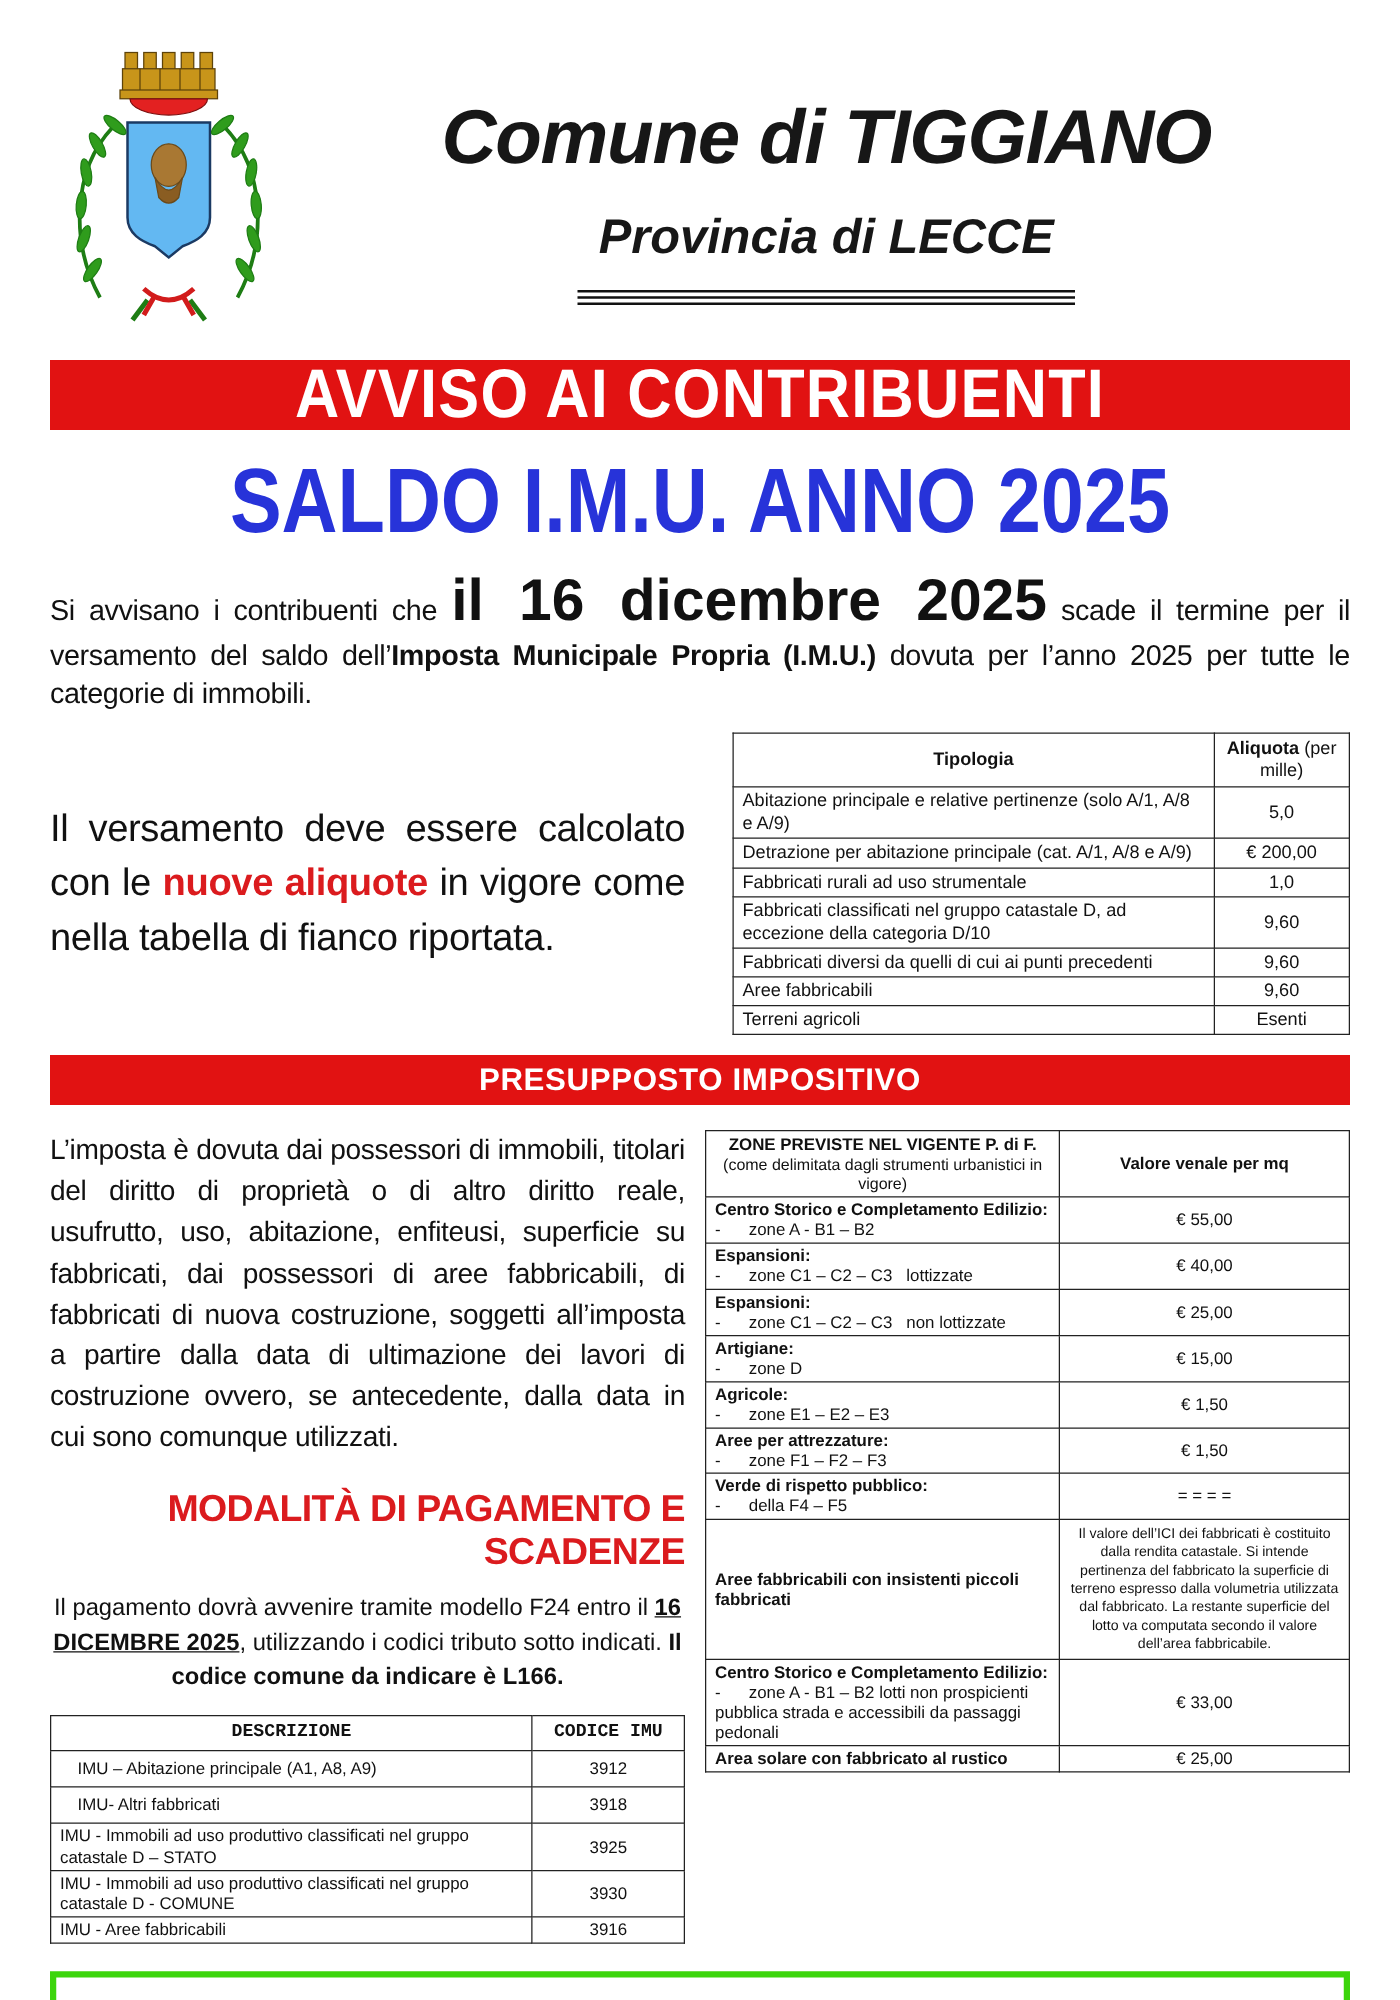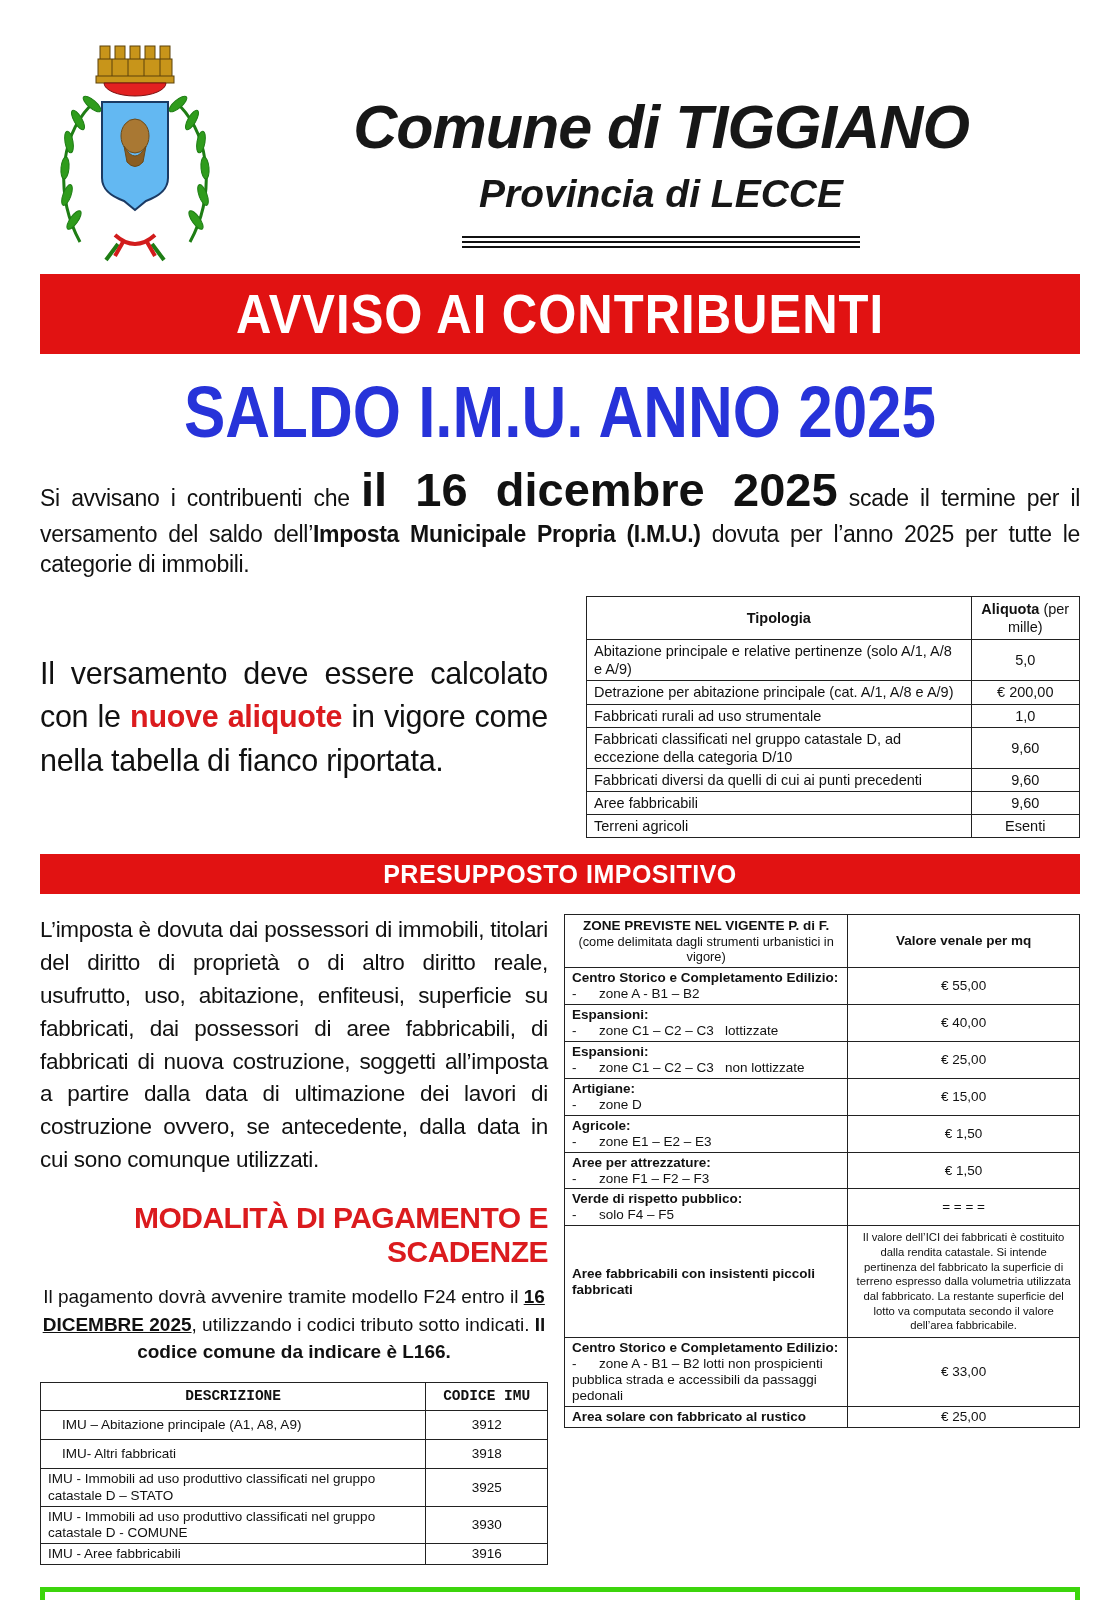--- a/index.html
+++ b/index.html
@@ -7,7 +7,7 @@
   .page{padding:26px 40px 8px;position:relative;}
 
   
-  .header{display:flex;align-items:center;height:242px;gap:12px;}
+  .header{display:flex;align-items:flex-start;height:242px;gap:12px;}
   .crest{width:190px;height:235px;flex:0 0 auto;}
   .head-text{flex:1;text-align:center;padding-top:48px;}
   .muni{font-size:61px;font-weight:bold;font-style:italic;letter-spacing:-1px;color:#171717;}

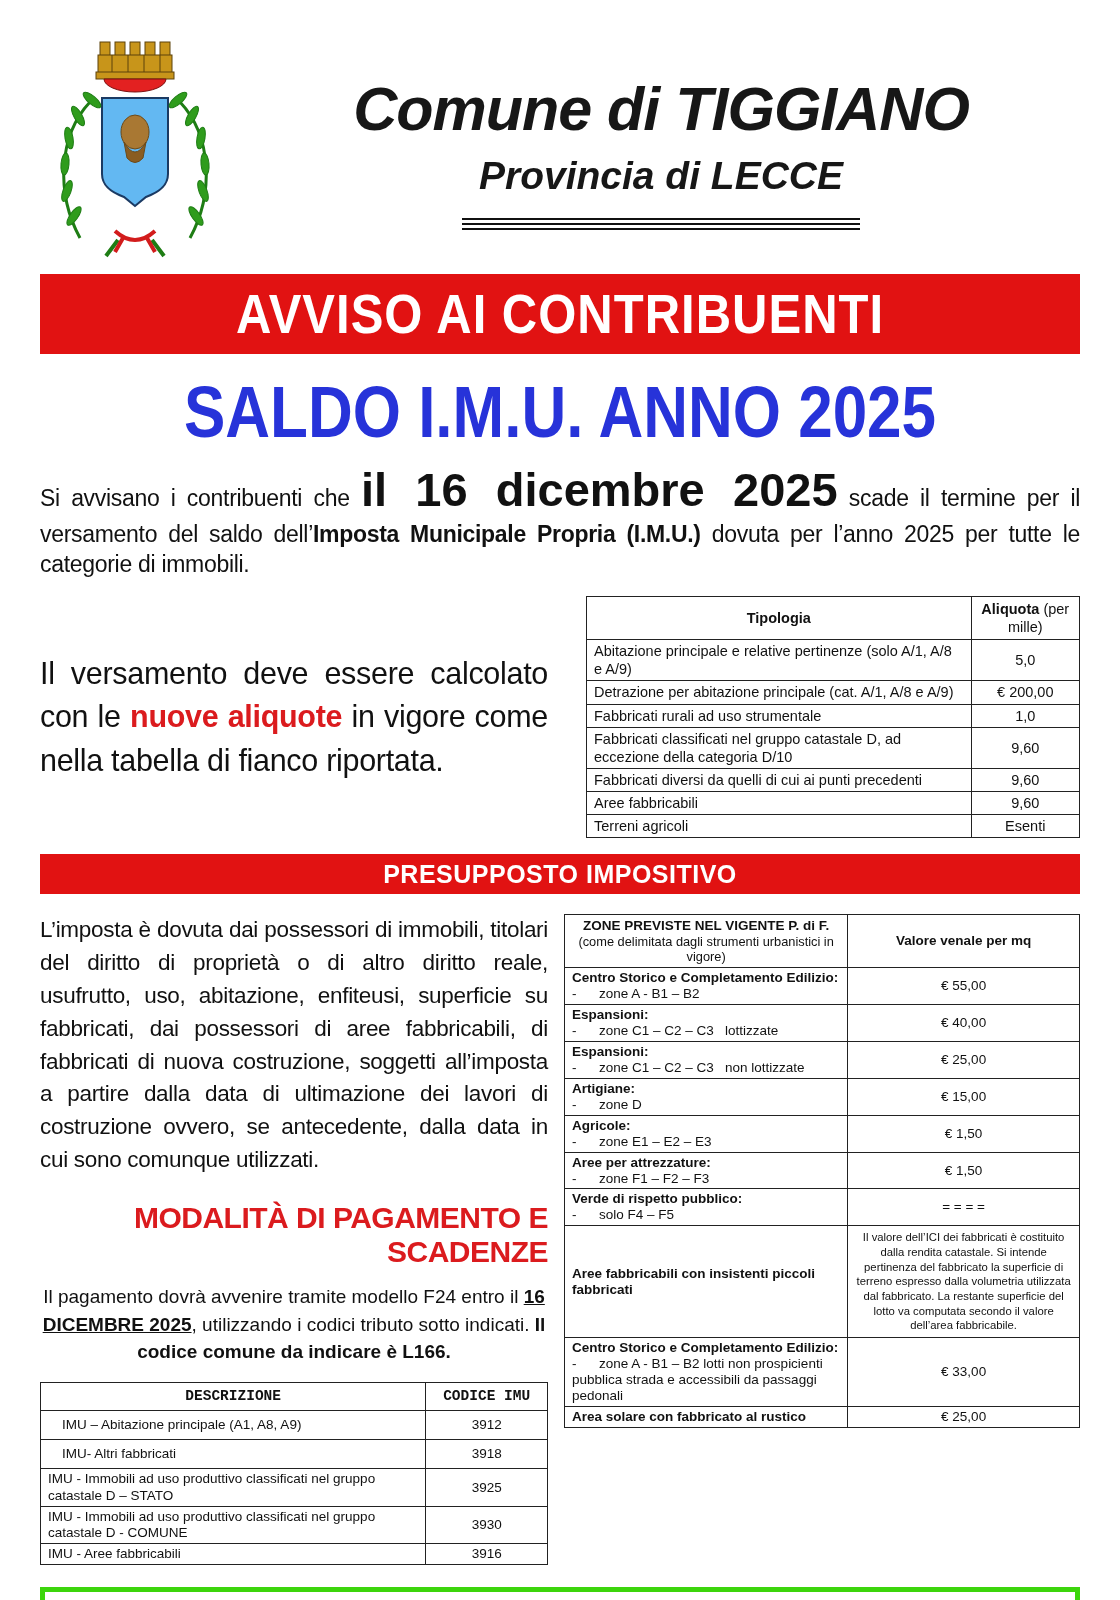--- a/index.html
+++ b/index.html
@@ -11,7 +11,7 @@
   .crest{width:190px;height:235px;flex:0 0 auto;}
   .head-text{flex:1;text-align:center;padding-top:48px;}
   .muni{font-size:61px;font-weight:bold;font-style:italic;letter-spacing:-1px;color:#171717;}
-  .prov{font-size:39px;font-style:italic;font-weight:600;margin-top:10px;color:#171717;}
+  .prov{font-size:39px;font-style:italic;font-weight:600;margin-top:24px;color:#171717;}
   .rule3{width:398px;margin:20px auto 0;}
   .rule3 .ln{height:2px;background:#111;margin-bottom:3px;}
 

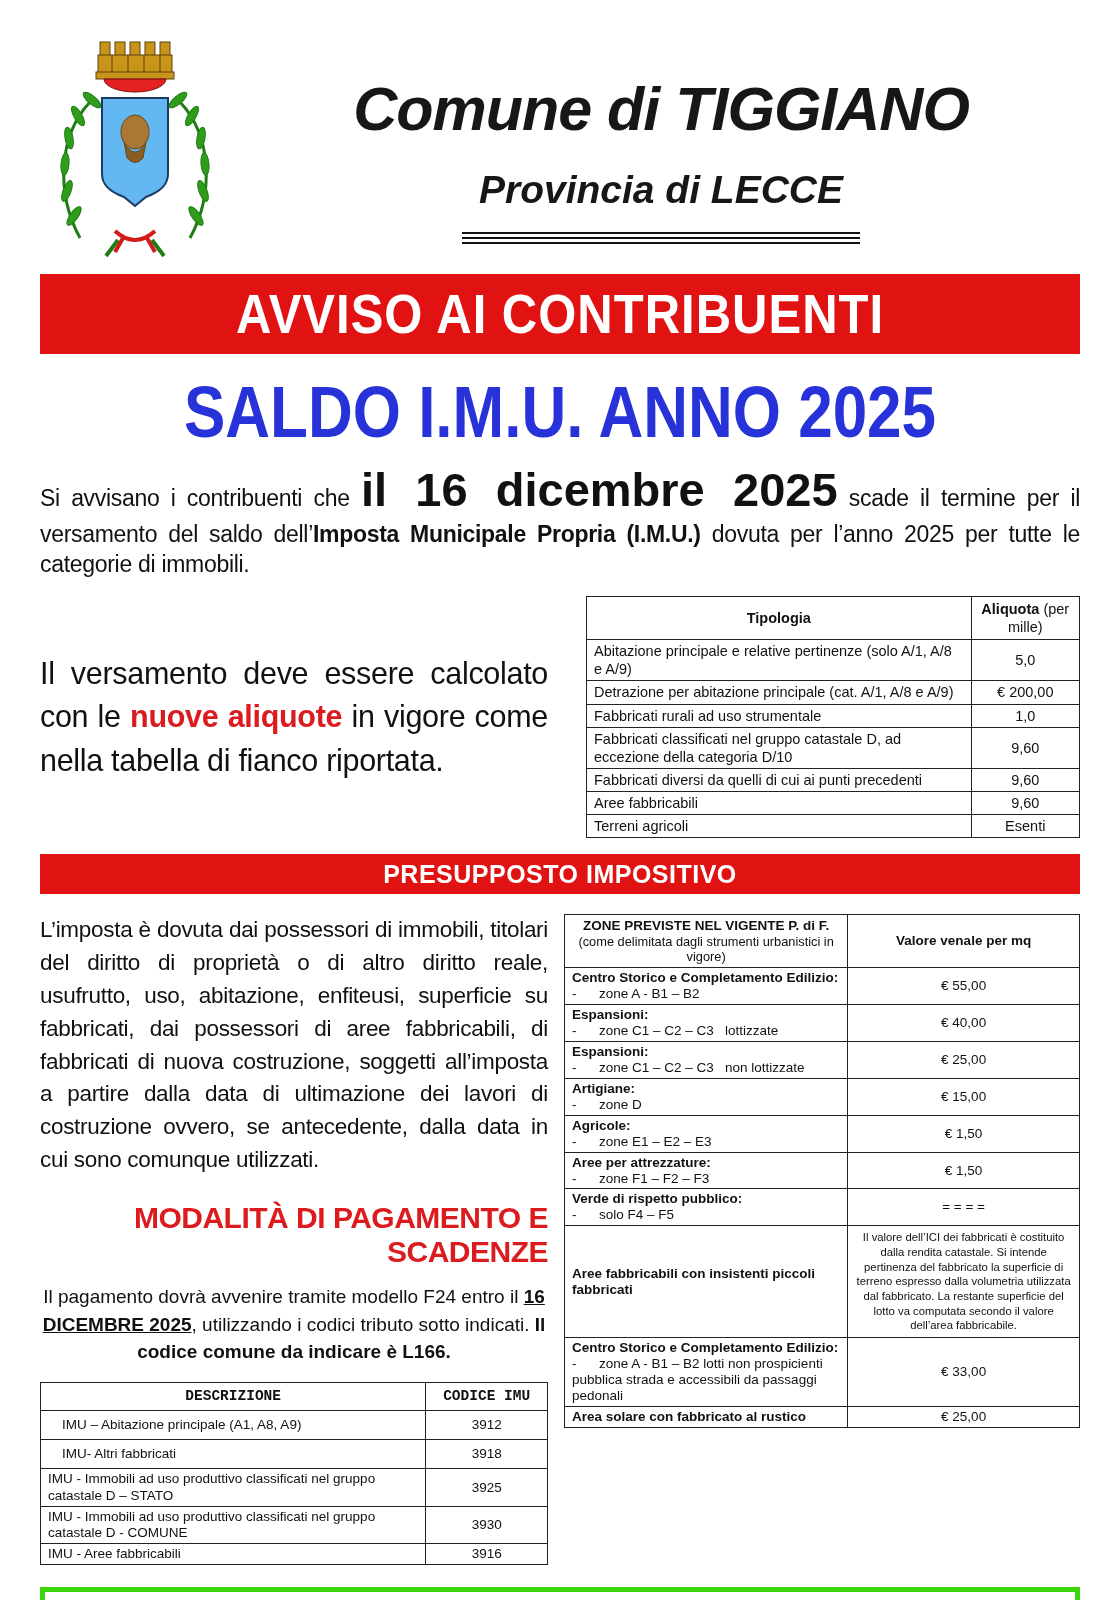--- a/index.html
+++ b/index.html
@@ -16,7 +16,7 @@
   .rule3 .ln{height:2px;background:#111;margin-bottom:3px;}
 
   
-  .banner1{margin-top:6px;height:80px;background:var(--red-banner);display:flex;align-items:center;justify-content:center;}
+  .banner1{margin-top:20px;height:56px;background:var(--red-banner);display:flex;align-items:flex-end;justify-content:center;}
   .banner1 span{color:#fff;font-size:49px;font-weight:bold;letter-spacing:1px;display:inline-block;transform:scaleY(1.12);}
   .subject{margin-top:22px;text-align:center;}
   .subject span{color:var(--blue);font-size:62px;font-weight:bold;letter-spacing:0;display:inline-block;transform:scaleY(1.18);}

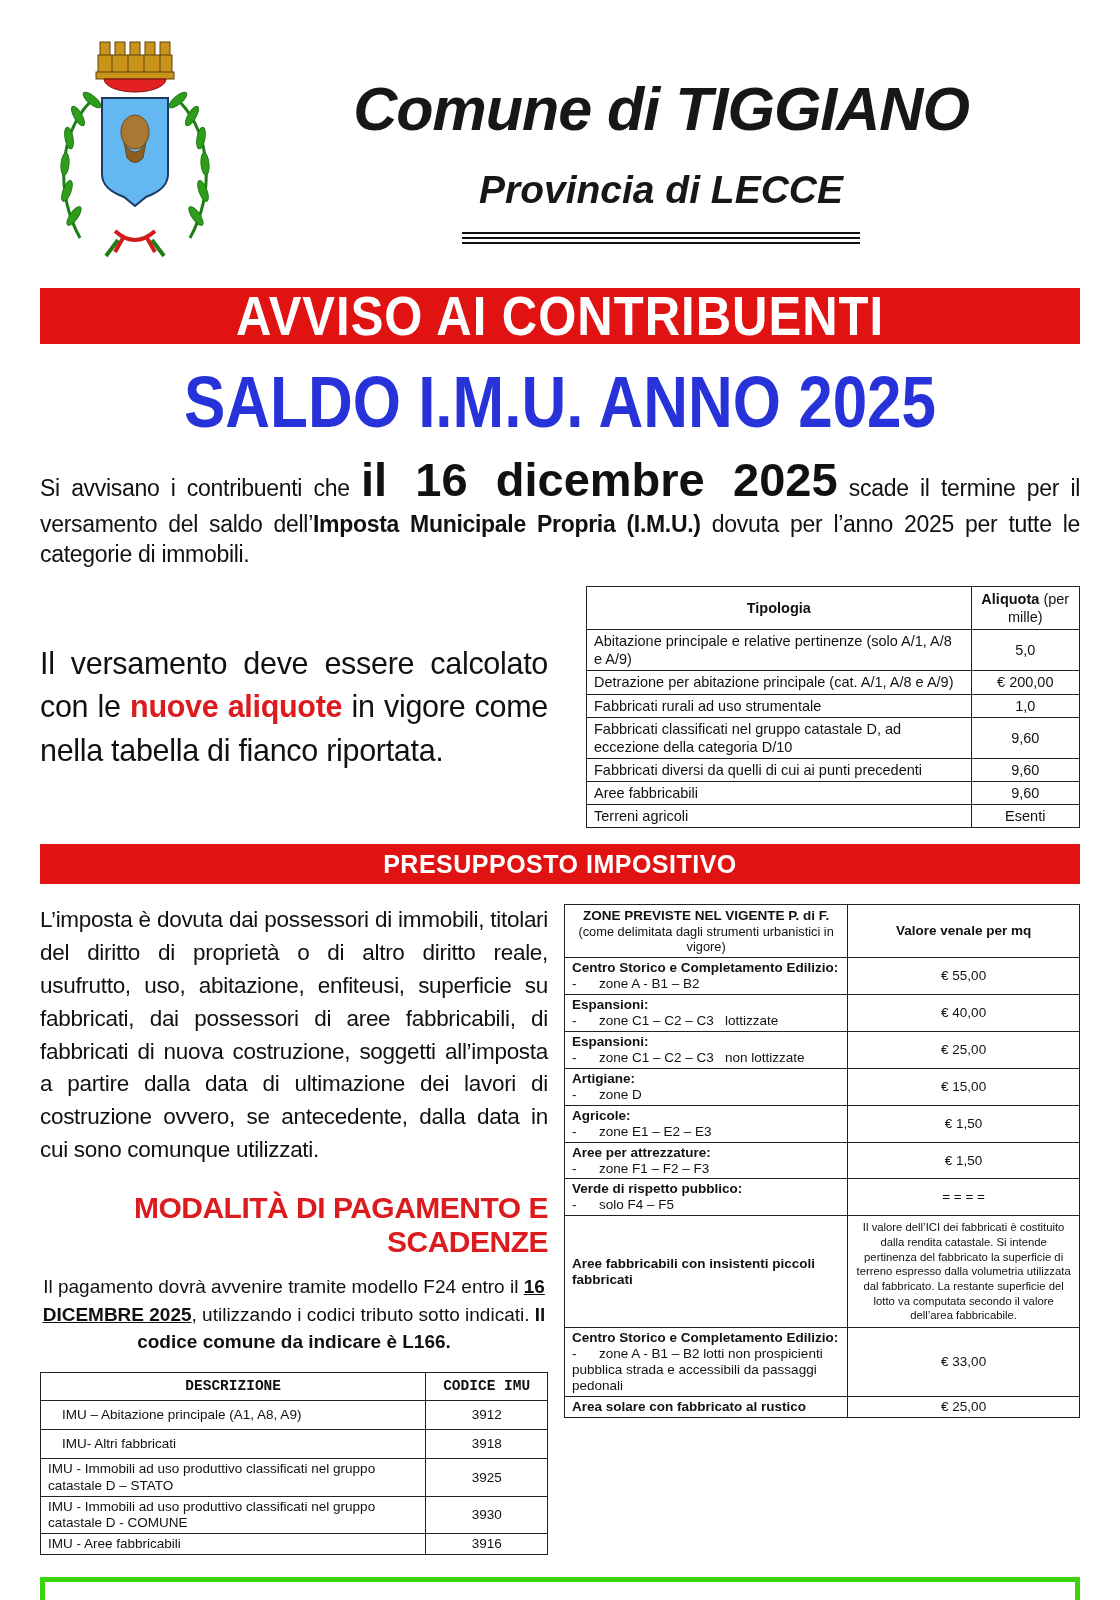--- a/index.html
+++ b/index.html
@@ -330,7 +330,7 @@
             <tr>
               <td>
                 <div class="zt">Verde di rispetto pubblico:</div>
-                <div class="zs">-      solo F4 – F5</div>
+                <div class="zs">-      della F4 – F5</div>
               </td>
               <td class="val">
                 <div class="zv">= = = =</div>

